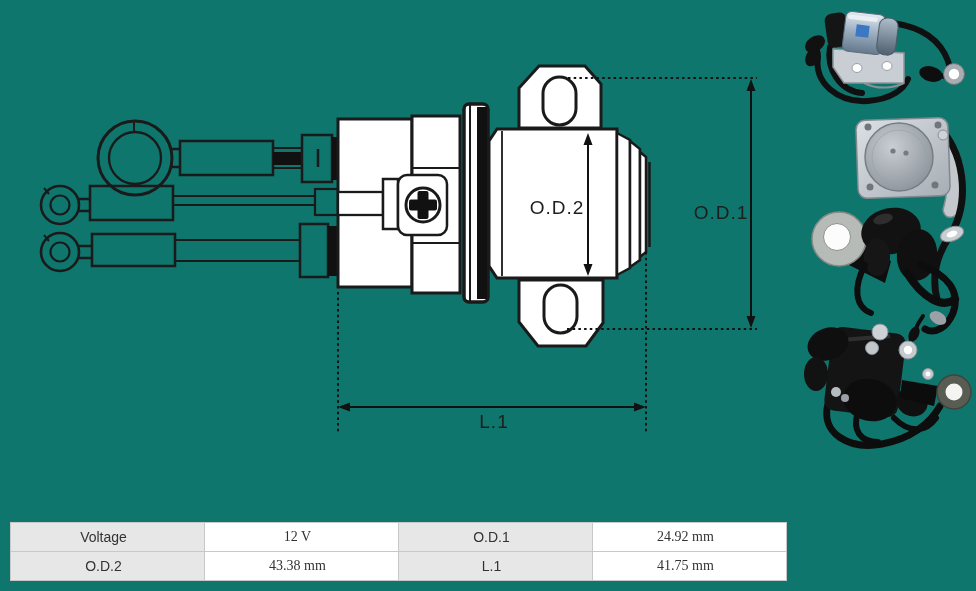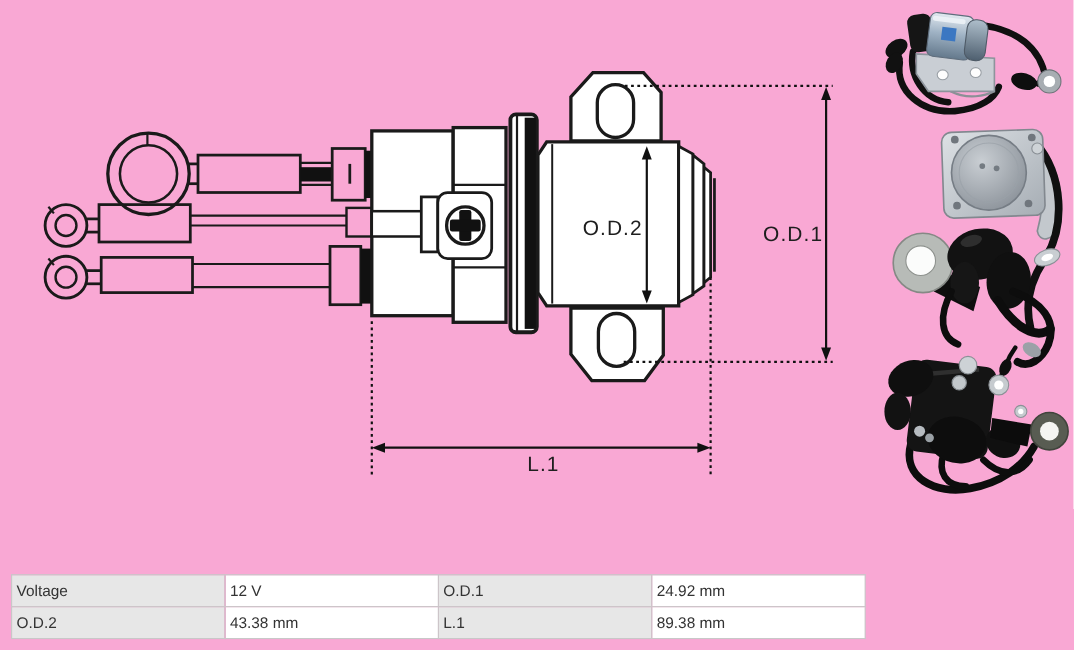--- a/index.html
+++ b/index.html
@@ -5,7 +5,7 @@
   html,body{margin:0;padding:0;background:#fff;}
   body{width:976px;height:591px;position:relative;overflow:hidden;
        font-family:"Liberation Sans", sans-serif;}
-  .canvas{position:absolute;inset:0;background:#f9a8d4;}
+  .canvas{position:absolute;inset:0;background:#0f766e;}
   .drawing{position:absolute;left:0;top:0;width:790px;height:470px;}
   .photo{position:absolute;}
   .photo-1{left:800px;top:5px;width:172px;height:110px;}

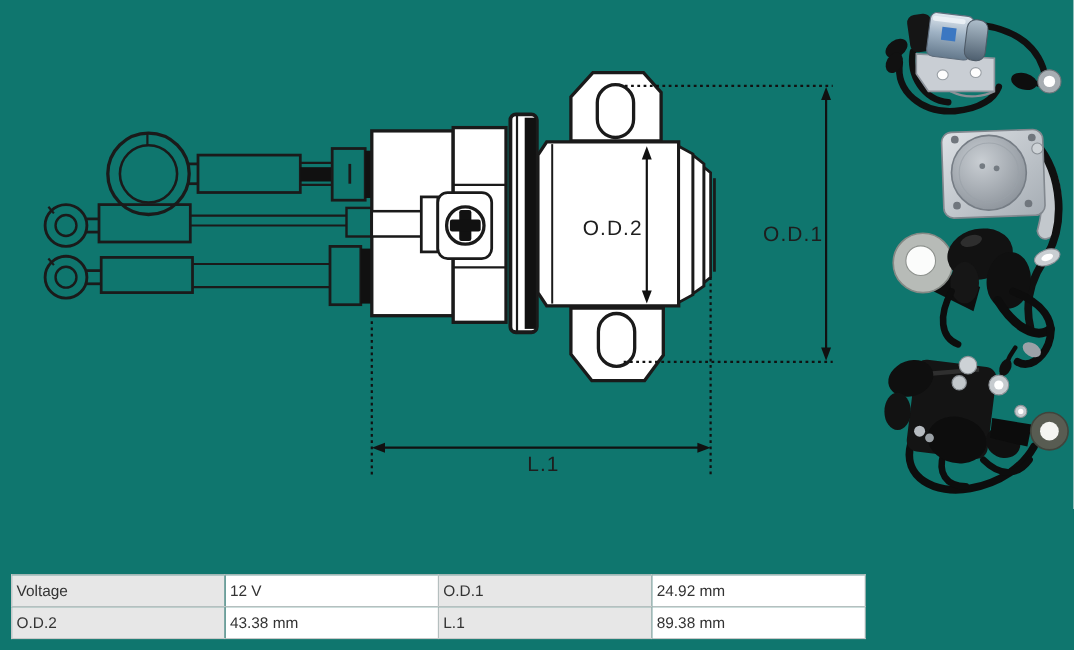--- a/index.html
+++ b/index.html
@@ -15,7 +15,7 @@
              border-collapse:collapse;table-layout:fixed;
              font-size:14px;color:#333;}
   table.spec td{border:1px solid #c8c8c8;height:28px;padding:0 12px 0 4px;
-                text-align:left;white-space:nowrap;overflow:hidden;}
+                text-align:center;white-space:nowrap;overflow:hidden;}
   table.spec td.lbl{background:#e7e7e7;}
   table.spec td.val{background:#fff;}
   svg text.dim{font-family:"Liberation Sans", sans-serif;font-size:19px;

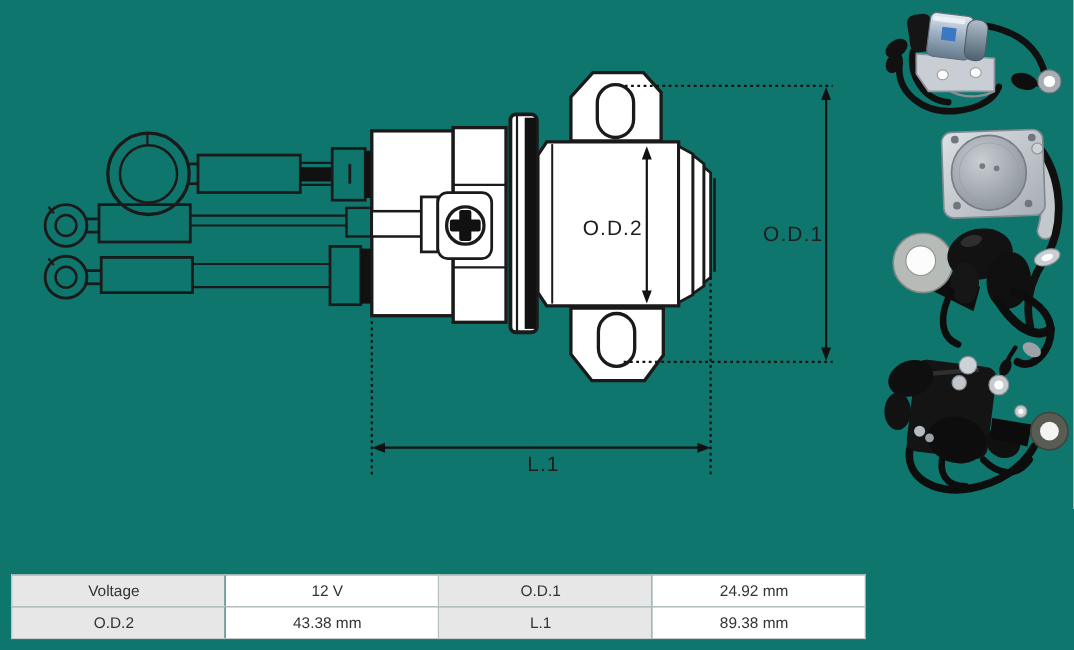--- a/index.html
+++ b/index.html
@@ -17,7 +17,7 @@
   table.spec td{border:1px solid #c8c8c8;height:28px;padding:0 12px 0 4px;
                 text-align:center;white-space:nowrap;overflow:hidden;}
   table.spec td.lbl{background:#e7e7e7;}
-  table.spec td.val{background:#fff;}
+  table.spec td.val{background:#fff;font-family:Liberation Serif, serif;}
   svg text.dim{font-family:"Liberation Sans", sans-serif;font-size:19px;
                letter-spacing:1px;fill:#1e1e1e;}
 </style>

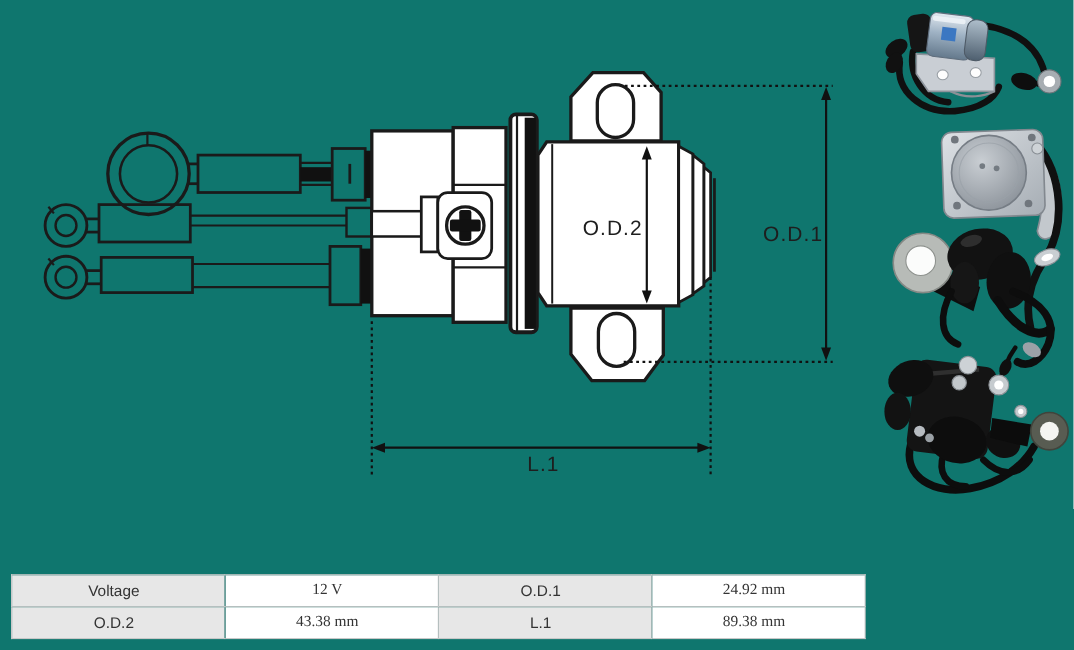--- a/index.html
+++ b/index.html
@@ -256,7 +256,7 @@
       <td class="lbl">O.D.2</td>
       <td class="val">43.38 mm</td>
       <td class="lbl">L.1</td>
-      <td class="val">89.38 mm</td>
+      <td class="val">41.75 mm</td>
     </tr>
   </tbody>
     </table>

